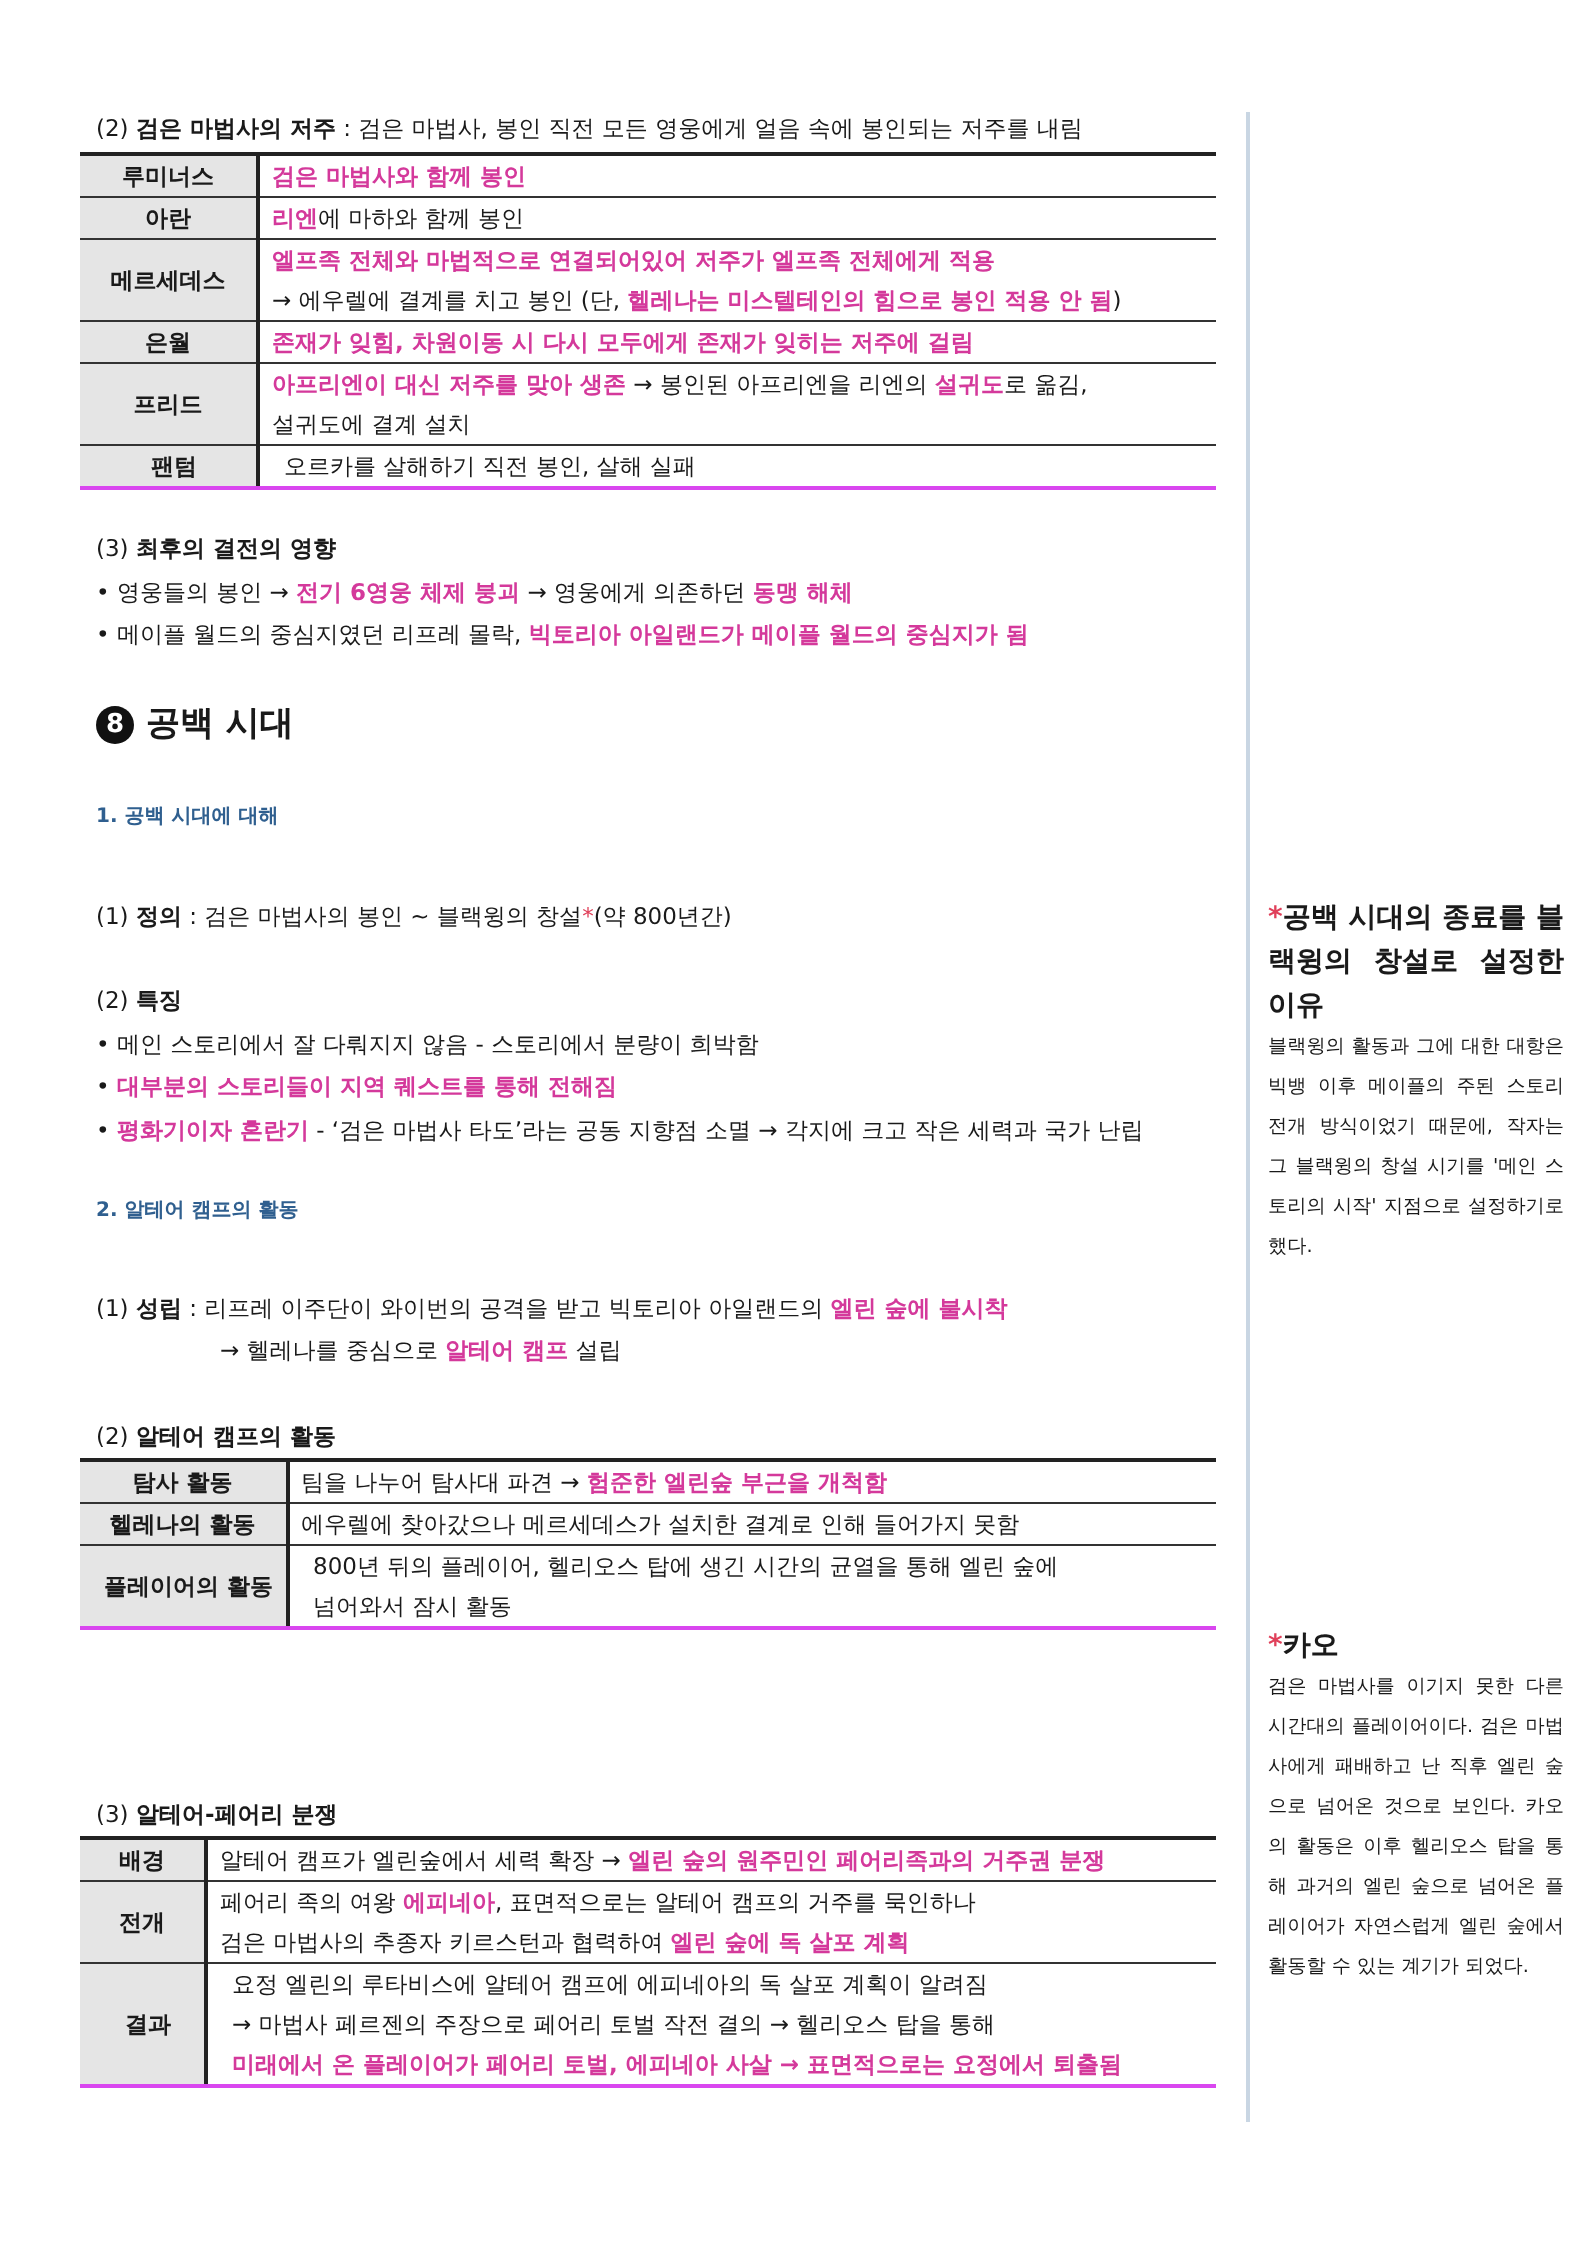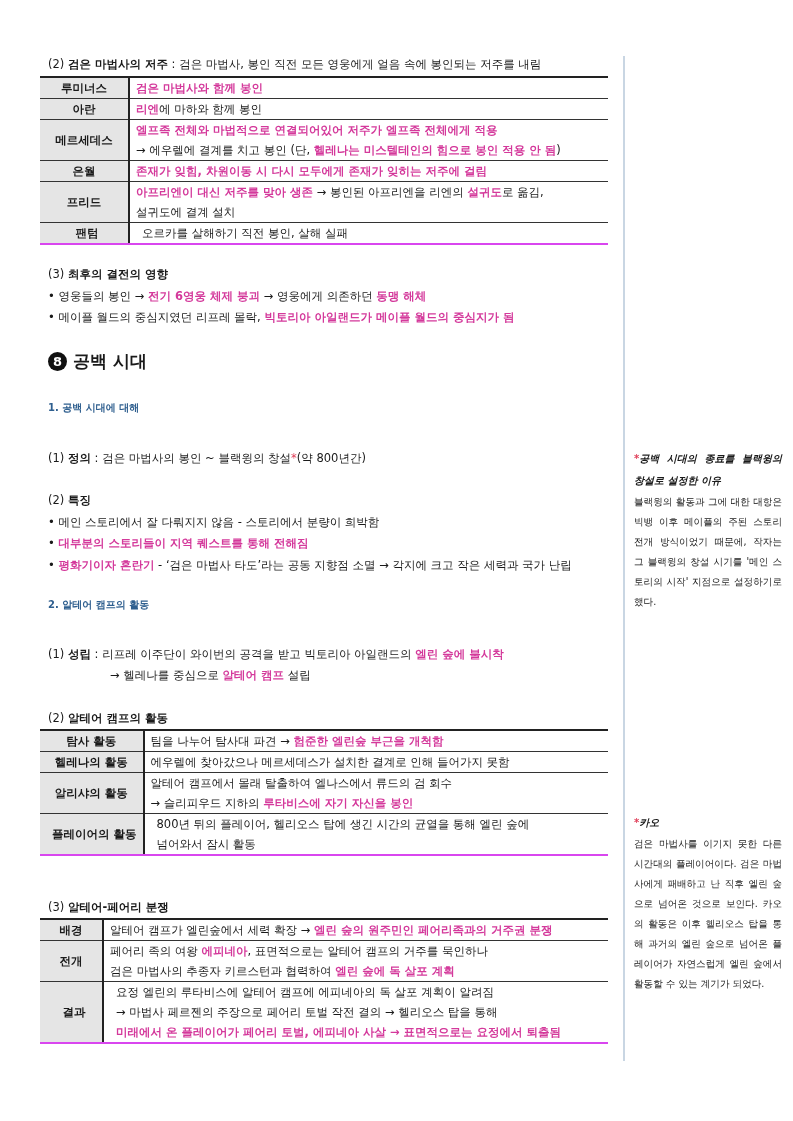--- a/index.html
+++ b/index.html
@@ -24,7 +24,7 @@
   .chap { font-size: 17px; font-weight: bold; }
   .sec { font-size: 10px; font-weight: bold; color: #2f5f8f; }
   .circ { display: inline-block; width: 19px; height: 19px; border-radius: 50%; background: #111; color: #fff; font-size: 13px; line-height: 19px; text-align: center; margin-right: 6px; vertical-align: 1px; }
-  .note-title { font-size: 10px; font-weight: bold; line-height: 22px; font-style: italic; }
+  .note-title { font-size: 14px; font-weight: bold; line-height: 22px; }
 </style>
 </head>
 <body>

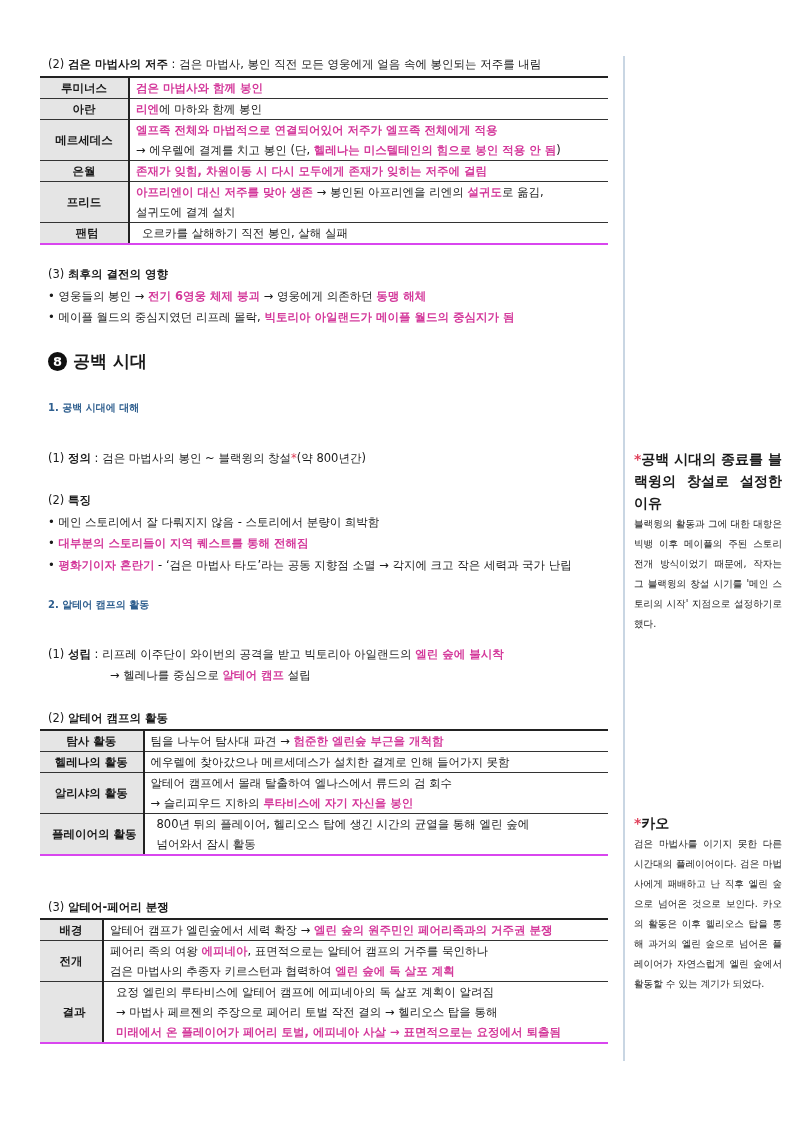--- a/index.html
+++ b/index.html
@@ -125,13 +125,6 @@
       <td>에우렐에 찾아갔으나 메르세데스가 설치한 결계로 인해 들어가지 못함</td>
     </tr>
     <tr>
-      <td class="h">알리샤의 활동</td>
-      <td>
-            <div>알테어 캠프에서 몰래 탈출하여 엘나스에서 류드의 검 회수</div>
-            <div><span>→ 슬리피우드 지하의 </span><span class="pink">루타비스에 자기 자신을 봉인</span></div>
-          </td>
-    </tr>
-    <tr>
       <td class="h">플레이어의 활동</td>
       <td>
             <div>800년 뒤의 플레이어, 헬리오스 탑에 생긴 시간의 균열을 통해 엘린 숲에</div>

